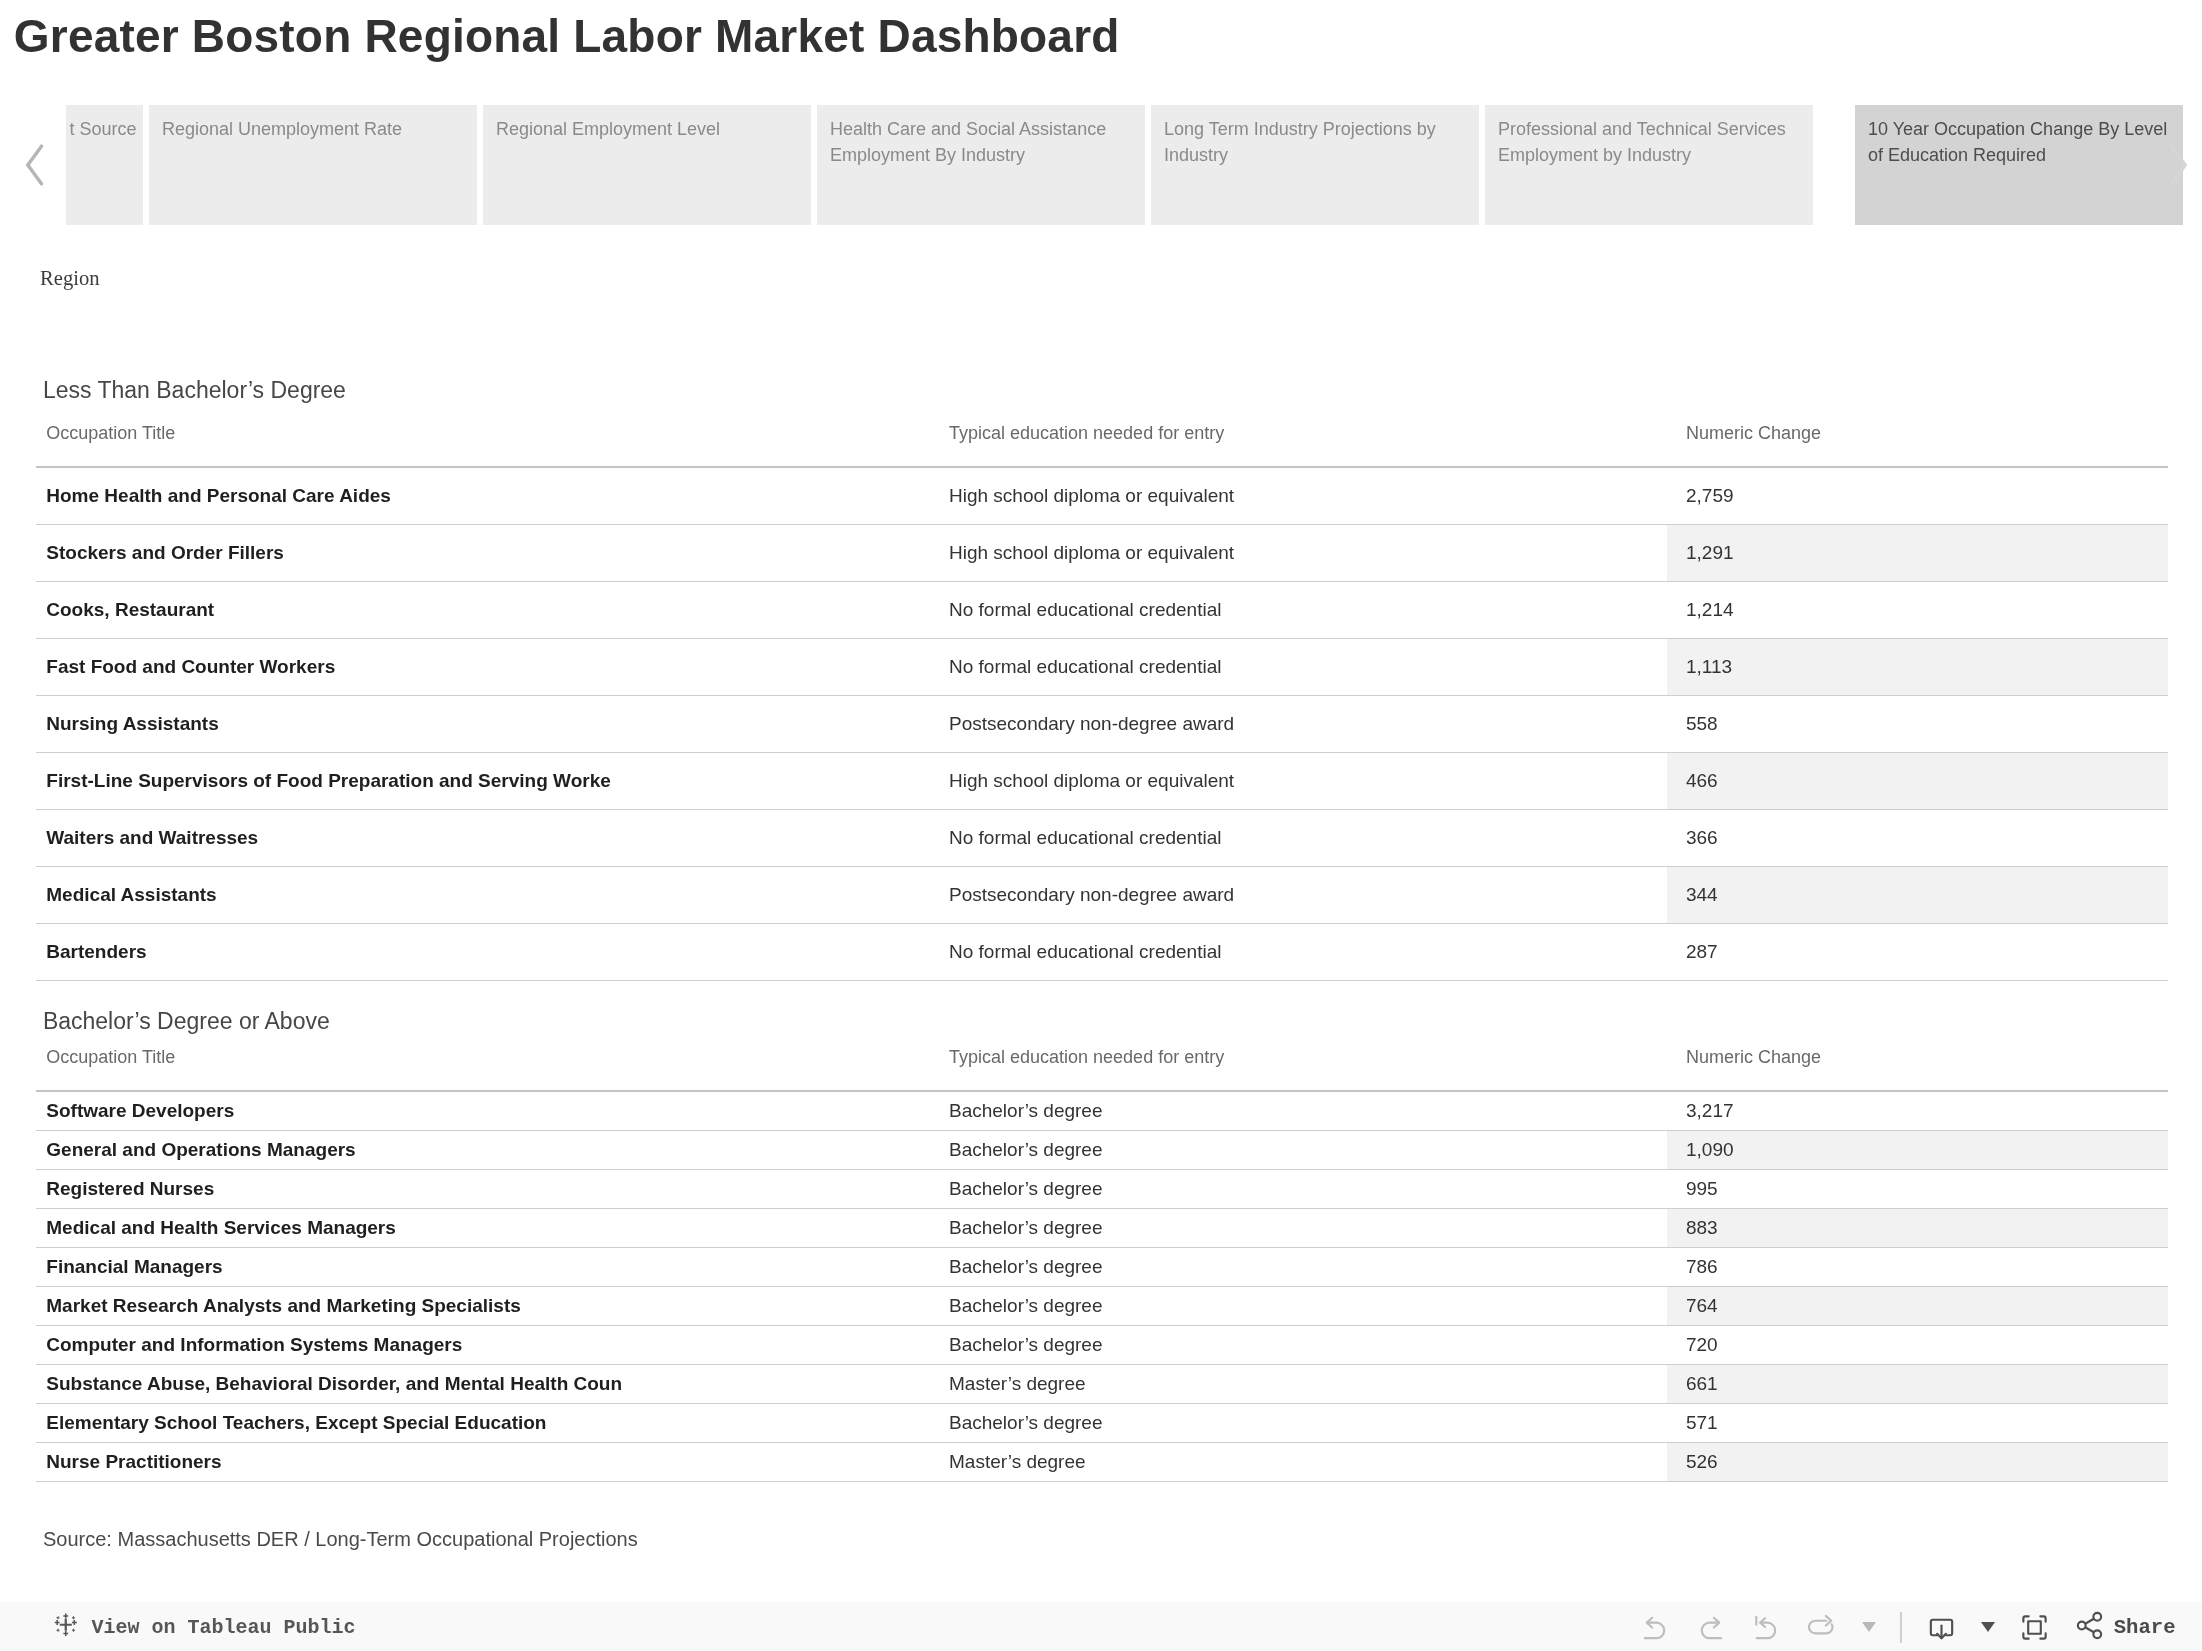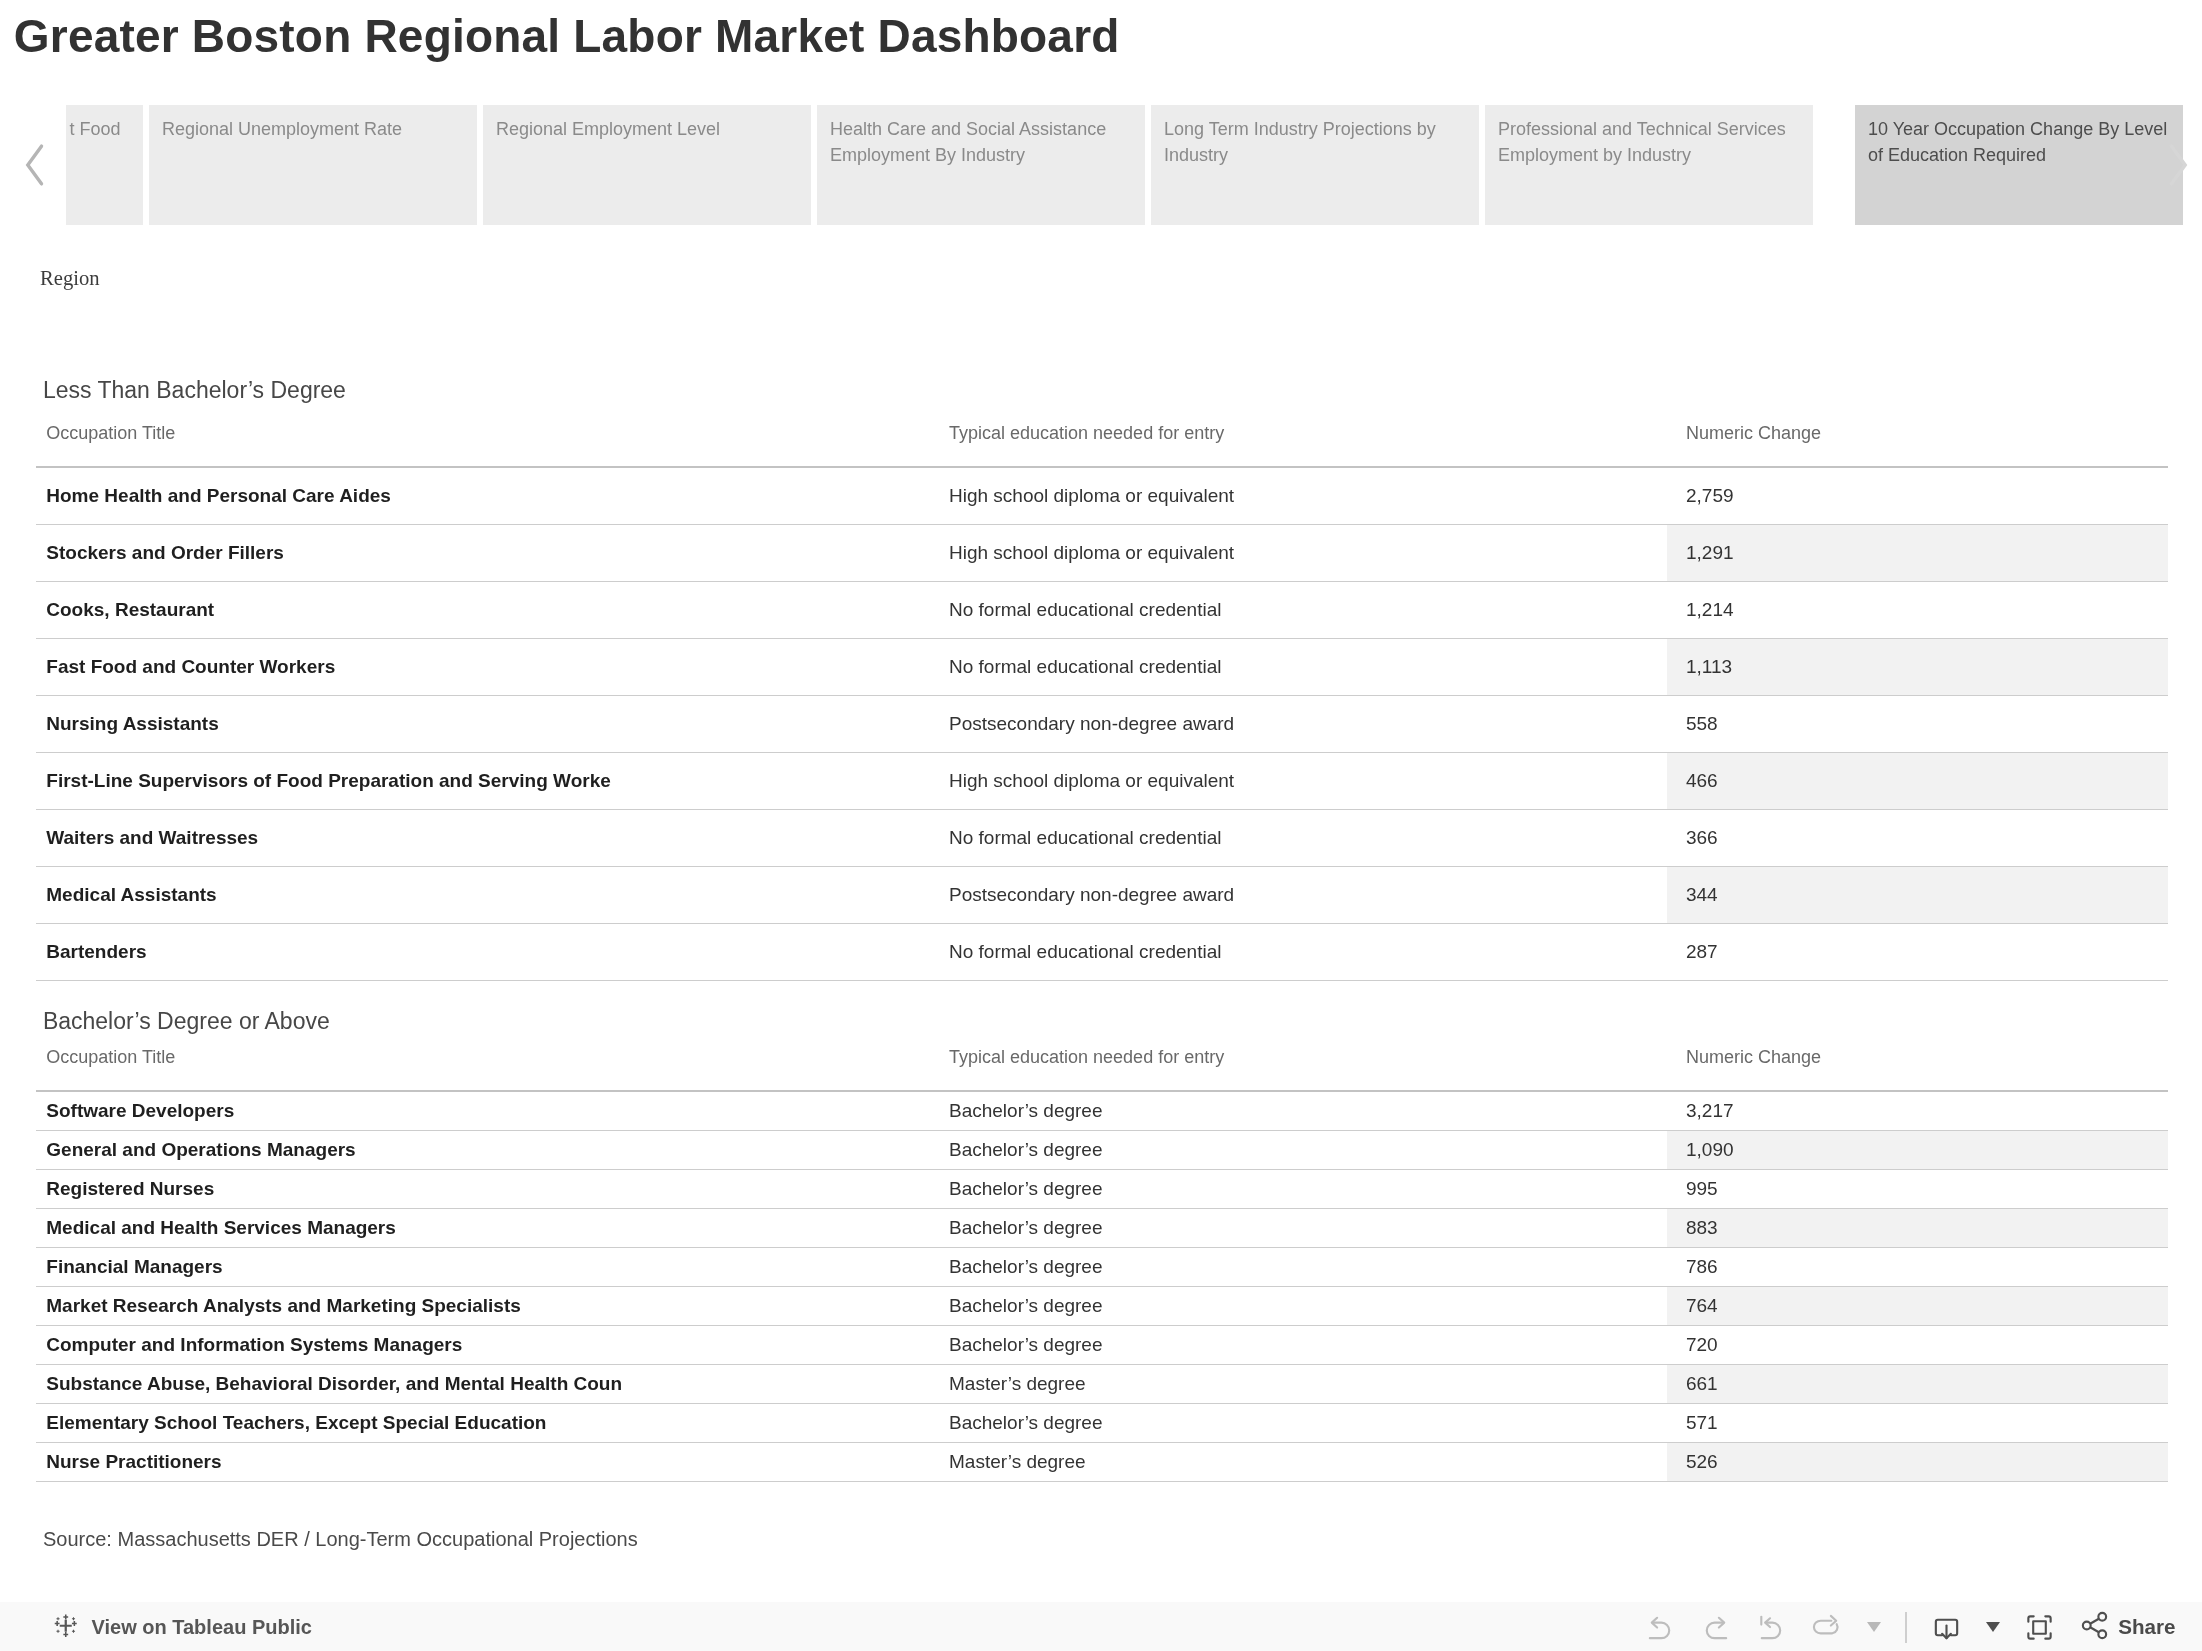--- a/index.html
+++ b/index.html
@@ -82,7 +82,7 @@
       </span>
     </div>
     <div class="tabs">
-      <div class="tab partial"><span>t Food</span></div>
+      <div class="tab partial"><span>t Source</span></div>
       <div class="tab"><span>Regional Unemployment Rate</span></div>
       <div class="tab"><span>Regional Employment Level</span></div>
       <div class="tab"><span>Health Care and Social Assistance Employment By Industry</span></div>

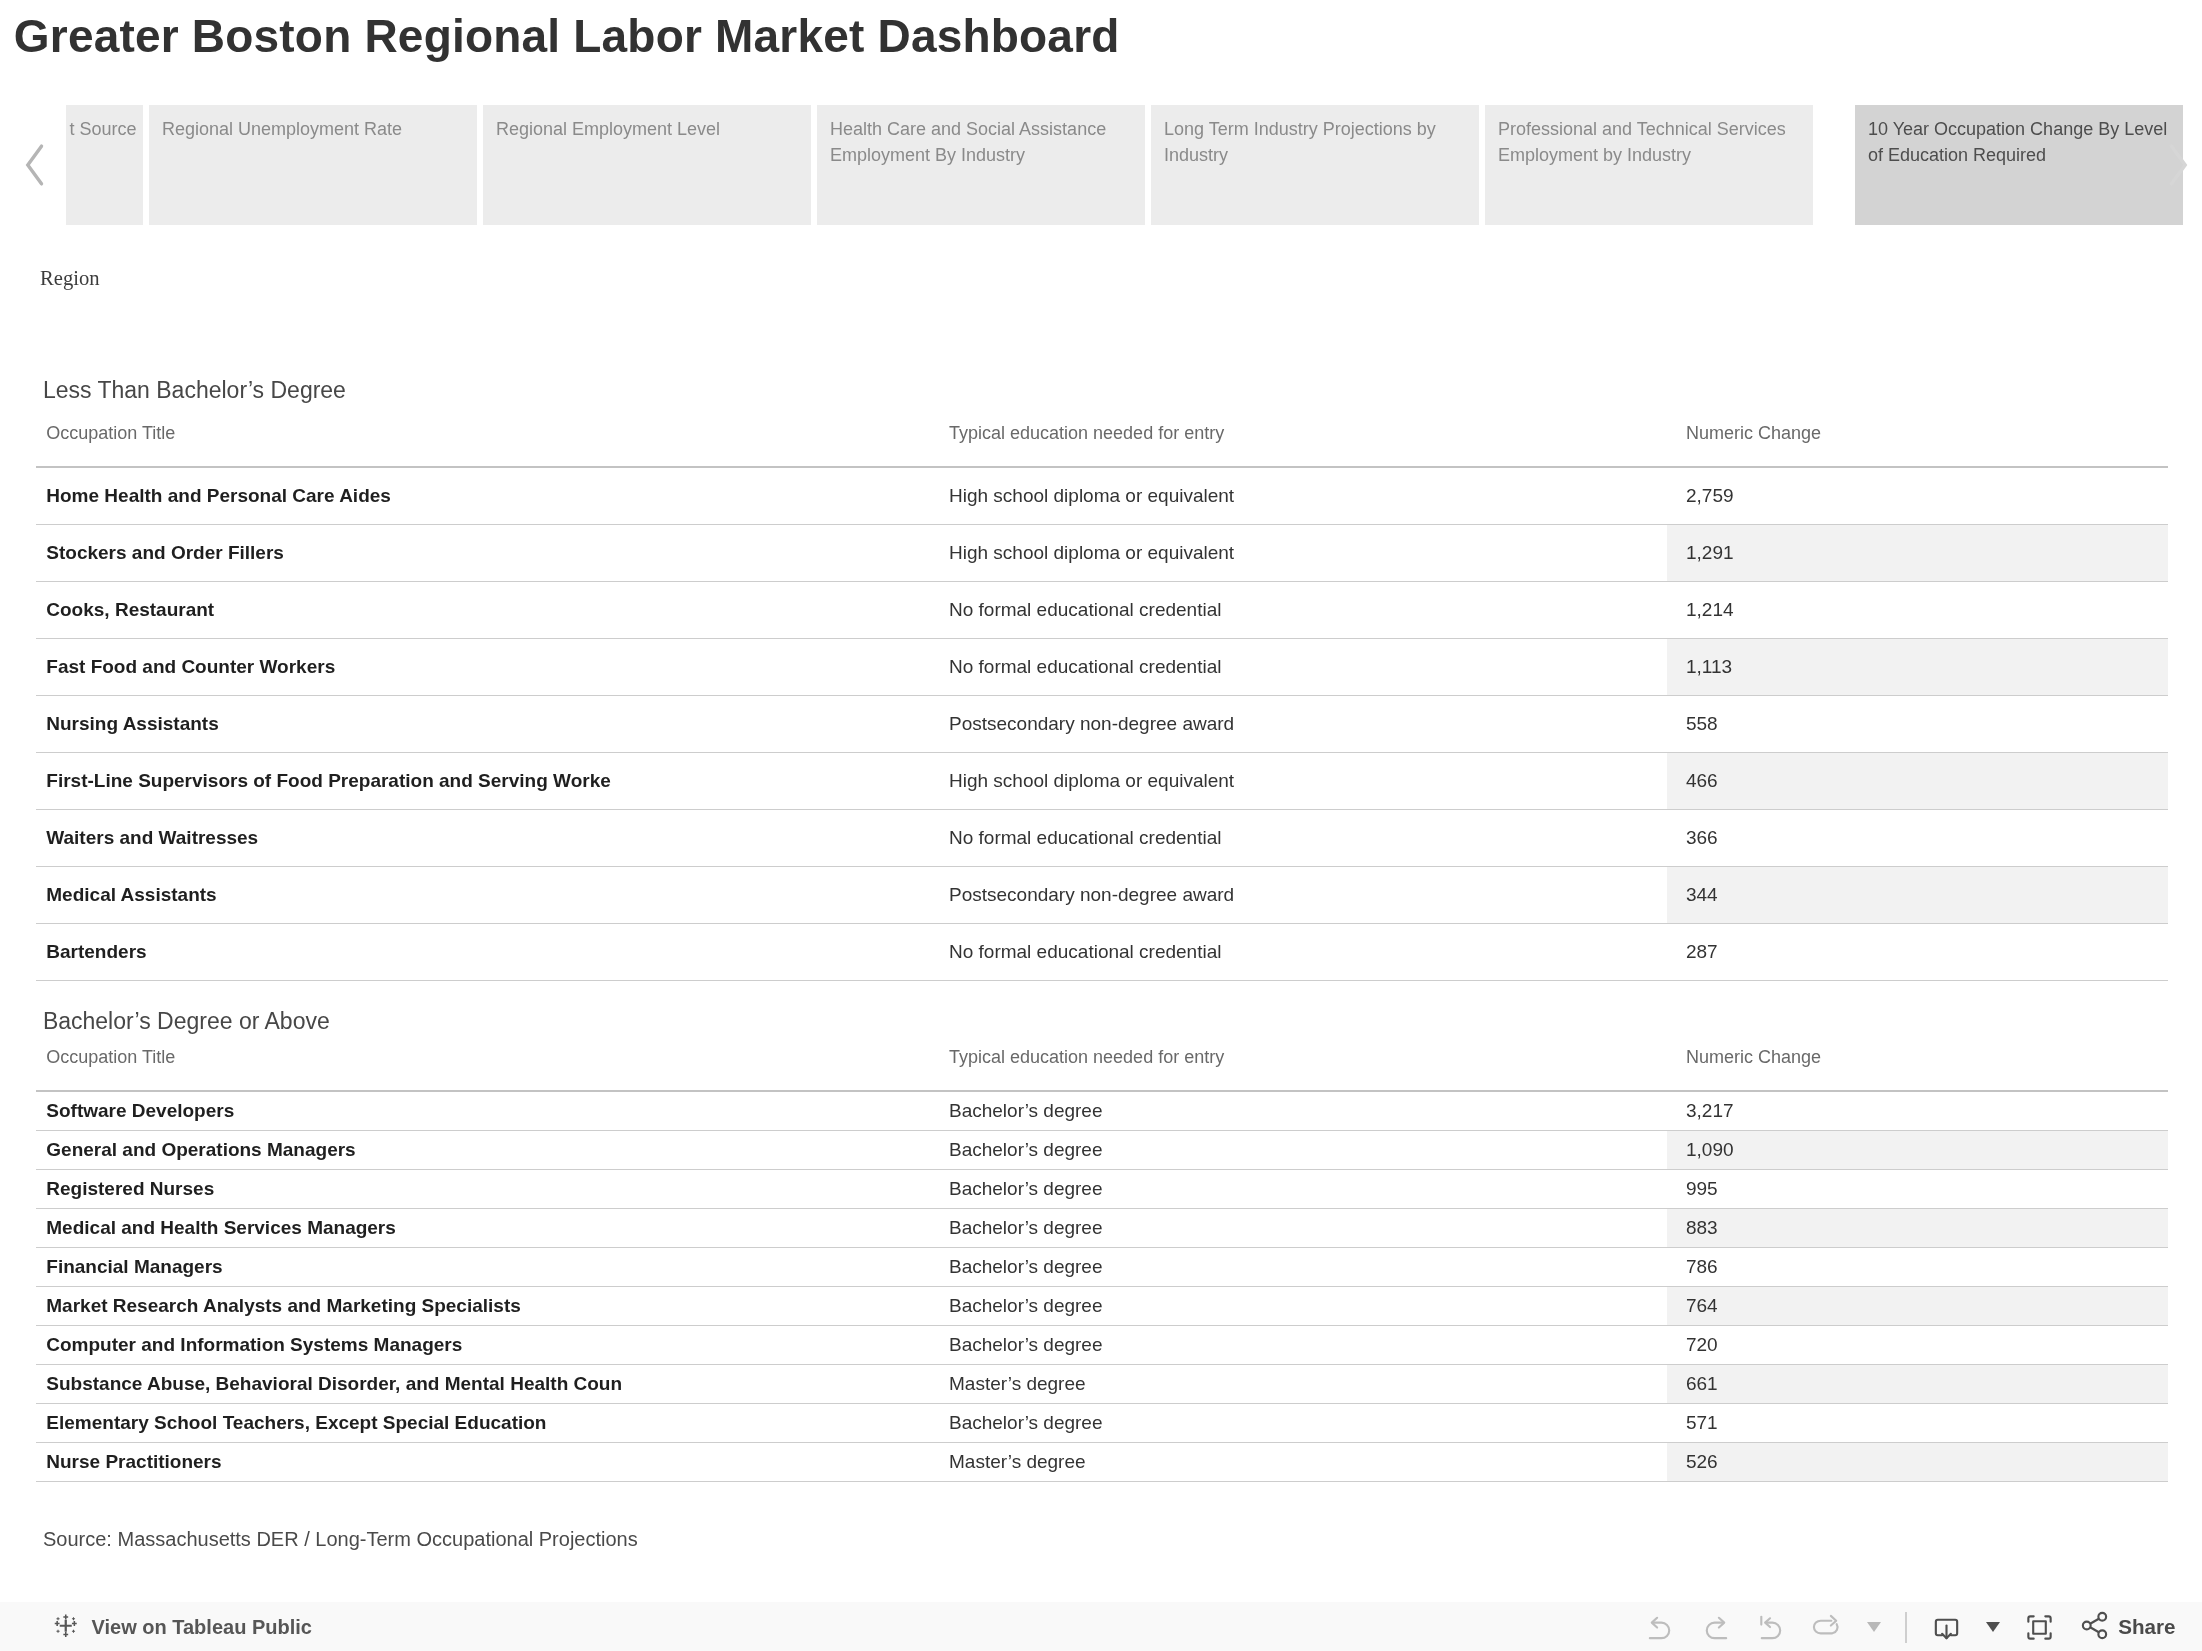--- a/index.html
+++ b/index.html
@@ -52,7 +52,7 @@
 
   
   .footer{position:absolute;left:0;bottom:0;width:2203px;height:50px;background:#f9f9f9;
-          display:flex;align-items:center;justify-content:space-between;}
+          display:flex;align-items:center;justify-content:space-between;font-family:Liberation Mono, monospace;}
   .footer-left{display:flex;align-items:center;gap:12px;margin-left:52px;color:#565656;}
   .footer-left .label{font-size:20px;font-weight:bold;color:#565656;}
   .footer-right{display:flex;align-items:center;gap:24px;margin-right:27.5px;justify-content:flex-end;}

